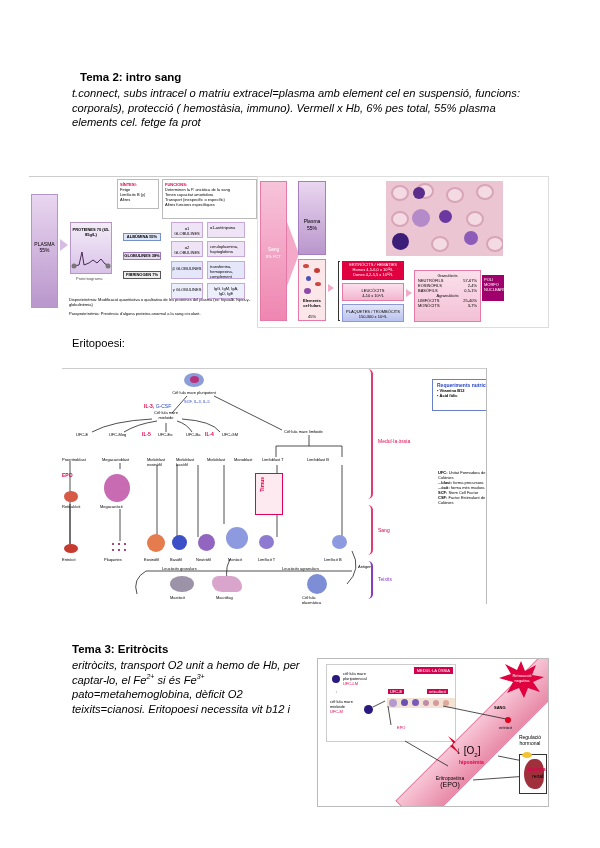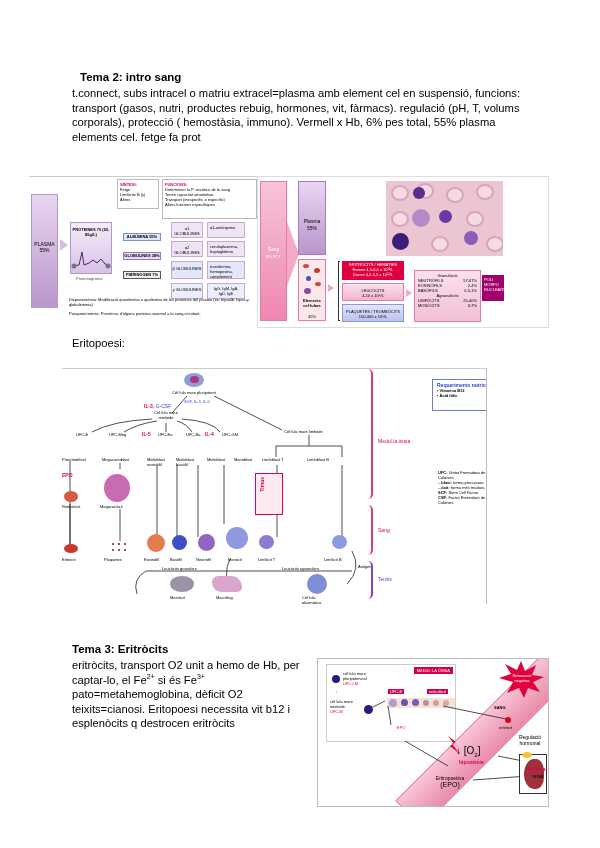--- a/index.html
+++ b/index.html
@@ -7,7 +7,7 @@
          font-family: "Liberation Sans", sans-serif; color: #000; }
   .abs { position: absolute; }
   .h { font-weight: bold; font-size: 11.5px; }
-  .p { font-size: 11.2px; line-height: 14.6px; }
+  .p { font-size: 11.2px; line-height: 14.6px; font-style: italic; }
   .tiny { font-size: 4px; line-height: 5px; }
   .t5 { font-size: 5px; line-height: 6px; }
   .fig { position: absolute; background: #fff; overflow: hidden; }

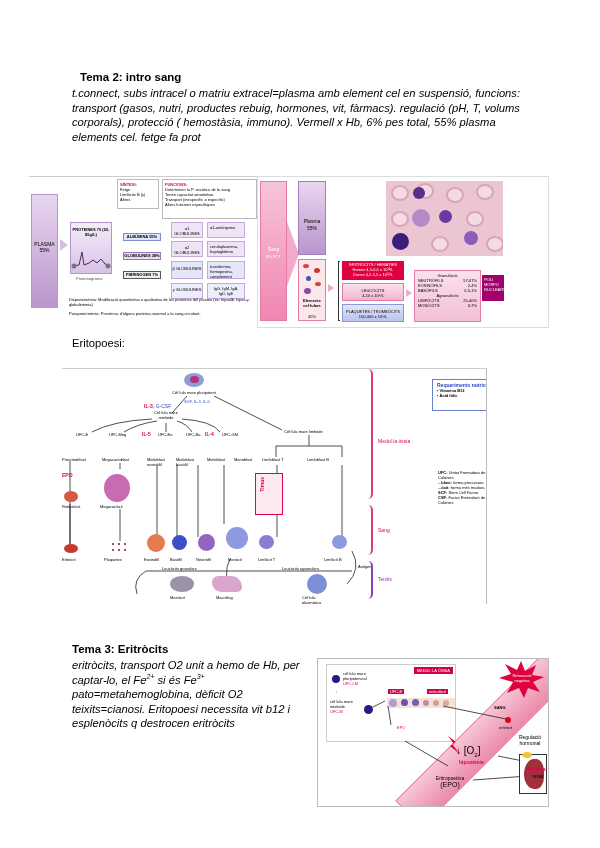--- a/index.html
+++ b/index.html
@@ -27,7 +27,6 @@
 <div class="abs h" style="left:80px;top:71px;">Tema 2: intro sang</div>
 <div class="abs p" style="left:72px;top:86px;width:500px;">
   <div>t.connect, subs intracel o matriu extracel=plasma amb element cel en suspensió, funcions:</div>
-  <div>transport (gasos, nutri, productes rebuig, hormones, vit, fàrmacs). regulació (pH, T, volums</div>
   <div>corporals), protecció ( hemostàsia, immuno). Vermell x Hb, 6% pes total, 55% plasma</div>
   <div>elements cel. fetge fa prot</div>
 </div>

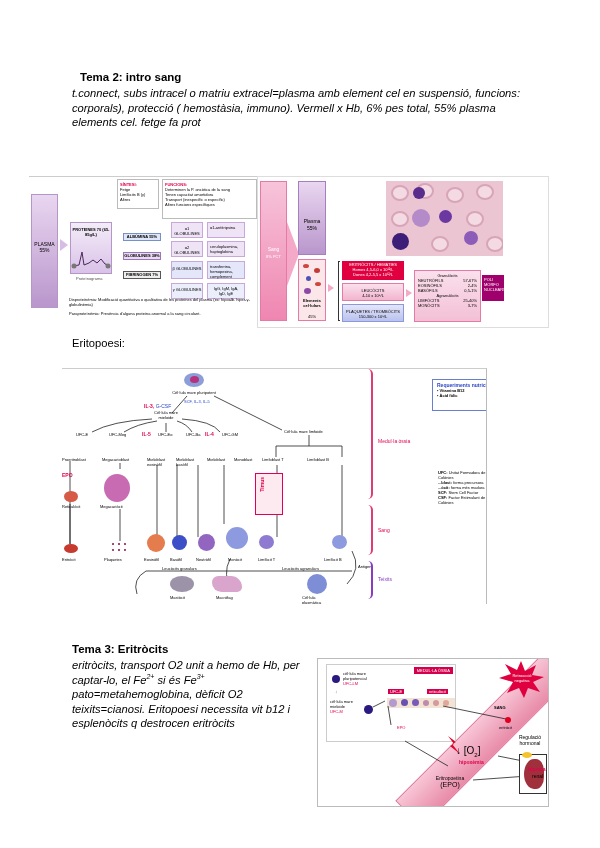--- a/index.html
+++ b/index.html
@@ -280,7 +280,6 @@
   <div><span>captar-lo, el Fe</span><sup>2+</sup><span> si és Fe</span><sup>3+</sup></div>
   <div>pato=metahemoglobina, dèficit O2</div>
   <div>teixits=cianosi.  Eritopoesi necessita vit b12 i</div>
-  <div>esplenòcits q destrocen eritròcits</div>
 </div>
 
 <div class="fig" style="left:317px;top:658px;width:230px;height:147px;border:1px solid #bbb;">

